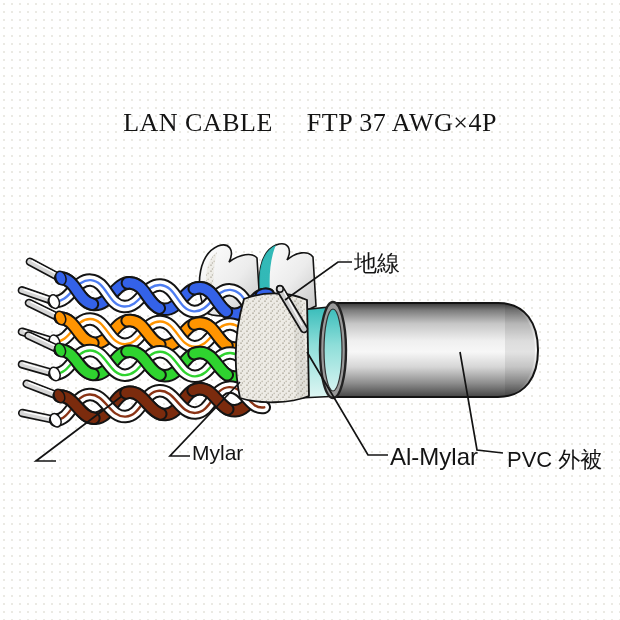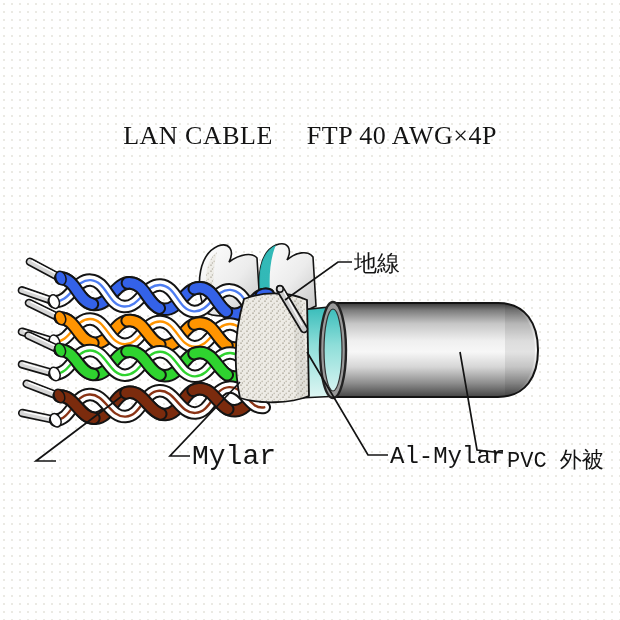--- a/index.html
+++ b/index.html
@@ -16,7 +16,7 @@
   }
   
   .title-row{
-    position:absolute;left:0;top:121px;width:620px;
+    position:absolute;left:0;top:108px;width:620px;
     display:flex;justify-content:center;gap:34px;
     font-size:26px;color:#141414;letter-spacing:0.5px;white-space:nowrap;
   }

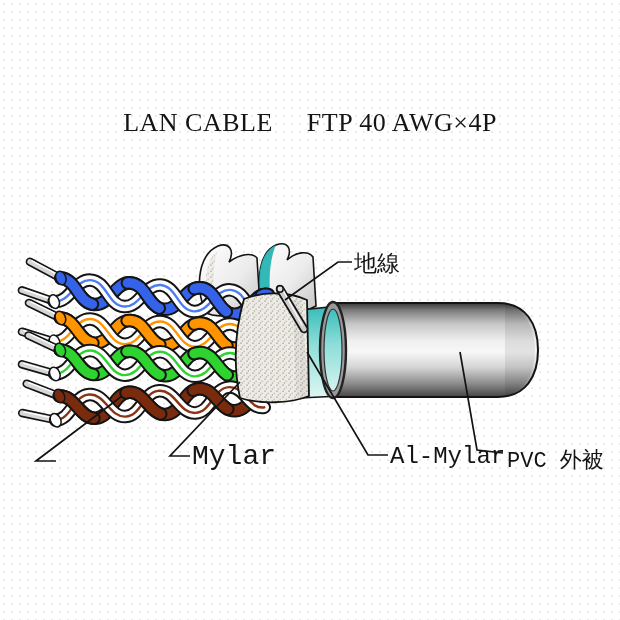--- a/index.html
+++ b/index.html
@@ -54,7 +54,7 @@
 
   <div class="title-row">
     <span>LAN CABLE</span>
-    <span>FTP 40 AWG×4P</span>
+    <span>FTP 37 AWG×4P</span>
   </div>
 
   <svg class="diagram" width="620" height="620" viewBox="0 0 620 620">

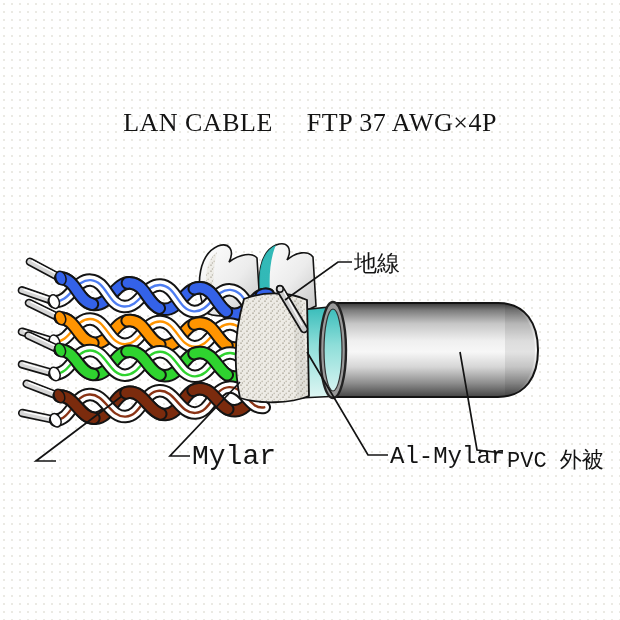--- a/index.html
+++ b/index.html
@@ -39,7 +39,7 @@
   
   .callout{
     position:absolute;color:#141414;white-space:nowrap;
-    font-family:Liberation Mono, monospace;
+    font-family:Liberation Sans, sans-serif;
   }
   .lbl-ground{left:354px;top:248px;font-size:23px;}
   .lbl-pairs{left:58px;top:446px;font-size:22px;}

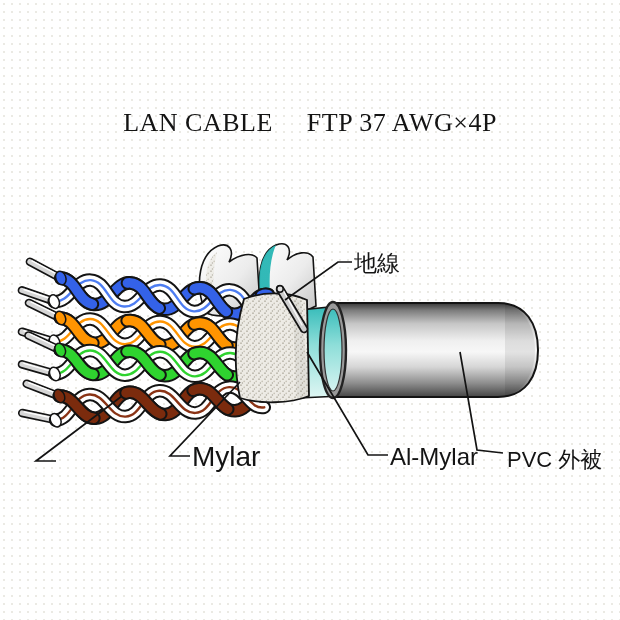--- a/index.html
+++ b/index.html
@@ -43,7 +43,7 @@
   }
   .lbl-ground{left:354px;top:248px;font-size:23px;}
   .lbl-pairs{left:58px;top:446px;font-size:22px;}
-  .lbl-mylar{left:192px;top:441px;font-size:28px;}
+  .lbl-mylar{left:192px;top:441px;font-size:21px;}
   .lbl-almylar{left:390px;top:443px;font-size:24px;}
   .lbl-pvc{left:507px;top:445px;font-size:22px;}
 </style>

